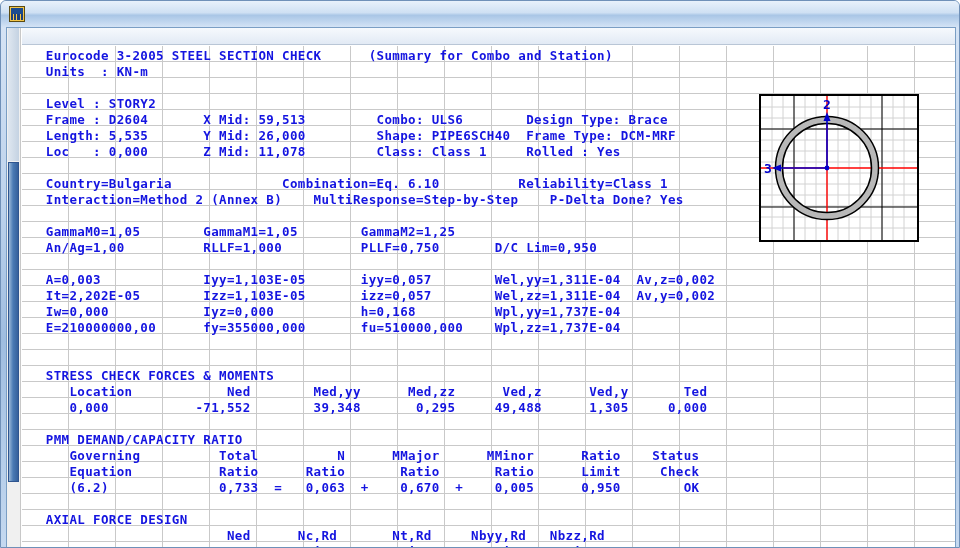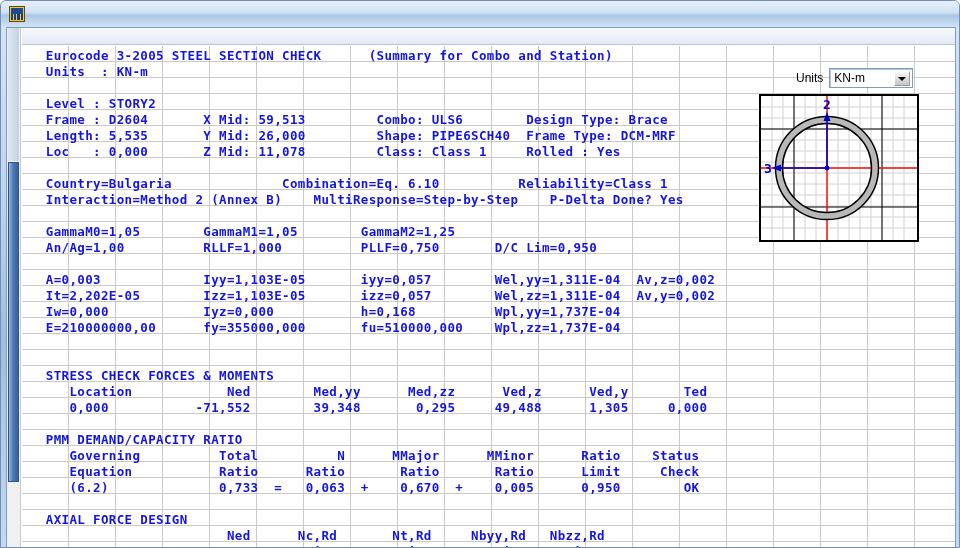--- a/index.html
+++ b/index.html
@@ -251,15 +251,6 @@
       <div id="report" style="color: rgb(20, 20, 224);"><span class="ln">  Eurocode 3-2005 STEEL SECTION CHECK      (Summary for Combo and Station)</span><span class="ln">  Units  : KN-m</span><span class="ln">&nbsp;</span><span class="ln">  Level : STORY2</span><span class="ln">  Frame : D2604       X Mid: 59,513         Combo: ULS6        Design Type: Brace</span><span class="ln">  Length: 5,535       Y Mid: 26,000         Shape: PIPE6SCH40  Frame Type: DCM-MRF</span><span class="ln">  Loc   : 0,000       Z Mid: 11,078         Class: Class 1     Rolled : Yes</span><span class="ln">&nbsp;</span><span class="ln">  Country=Bulgaria              Combination=Eq. 6.10          Reliability=Class 1</span><span class="ln">  Interaction=Method 2 (Annex B)    MultiResponse=Step-by-Step    P-Delta Done? Yes</span><span class="ln">&nbsp;</span><span class="ln">  GammaM0=1,05        GammaM1=1,05        GammaM2=1,25</span><span class="ln">  An/Ag=1,00          RLLF=1,000          PLLF=0,750       D/C Lim=0,950</span><span class="ln">&nbsp;</span><span class="ln">  A=0,003             Iyy=1,103E-05       iyy=0,057        Wel,yy=1,311E-04  Av,z=0,002</span><span class="ln">  It=2,202E-05        Izz=1,103E-05       izz=0,057        Wel,zz=1,311E-04  Av,y=0,002</span><span class="ln">  Iw=0,000            Iyz=0,000           h=0,168          Wpl,yy=1,737E-04</span><span class="ln">  E=210000000,00      fy=355000,000       fu=510000,000    Wpl,zz=1,737E-04</span><span class="ln">&nbsp;</span><span class="ln">&nbsp;</span><span class="ln">  STRESS CHECK FORCES &amp; MOMENTS</span><span class="ln">     Location            Ned        Med,yy      Med,zz      Ved,z      Ved,y       Ted</span><span class="ln">     0,000           -71,552        39,348       0,295     49,488      1,305     0,000</span><span class="ln">&nbsp;</span><span class="ln">  PMM DEMAND/CAPACITY RATIO</span><span class="ln">     Governing          Total          N      MMajor      MMinor      Ratio    Status</span><span class="ln">     Equation           Ratio      Ratio       Ratio       Ratio      Limit     Check</span><span class="ln">     (6.2)              0,733  =   0,063  +    0,670  +    0,005      0,950        OK</span><span class="ln">&nbsp;</span><span class="ln">  AXIAL FORCE DESIGN</span><span class="ln">                         Ned      Nc,Rd       Nt,Rd     Nbyy,Rd   Nbzz,Rd</span><span class="ln">                       Force   Capacity    Capacity       Major     Minor</span></div>
     </div>
 
-    <div id="units-box">
-      <span id="units-label">Units</span>
-      <div id="units-select">
-        <span id="units-value">KN-m</span>
-        <span id="units-arrow">
-            <i></i>
-          </span>
-      </div>
-    </div>
 
     <div id="section-panel">
       <svg width="156" height="144" viewBox="0 0 156 144">

